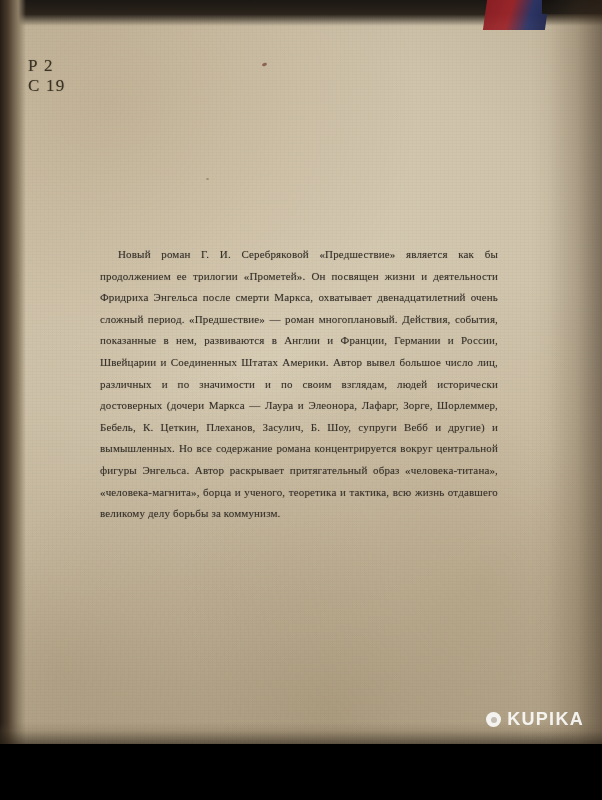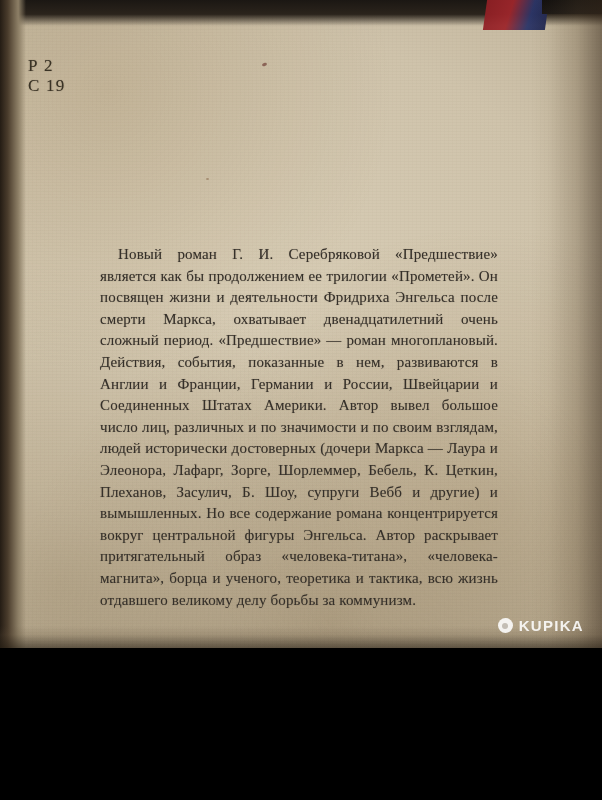--- a/index.html
+++ b/index.html
@@ -10,7 +10,7 @@
   .page {
     position: relative;
     width: 602px;
-    height: 648px;
+    height: 744px;
     overflow: hidden;
     background: #d946ef;
     font-family: "Liberation Serif", serif;

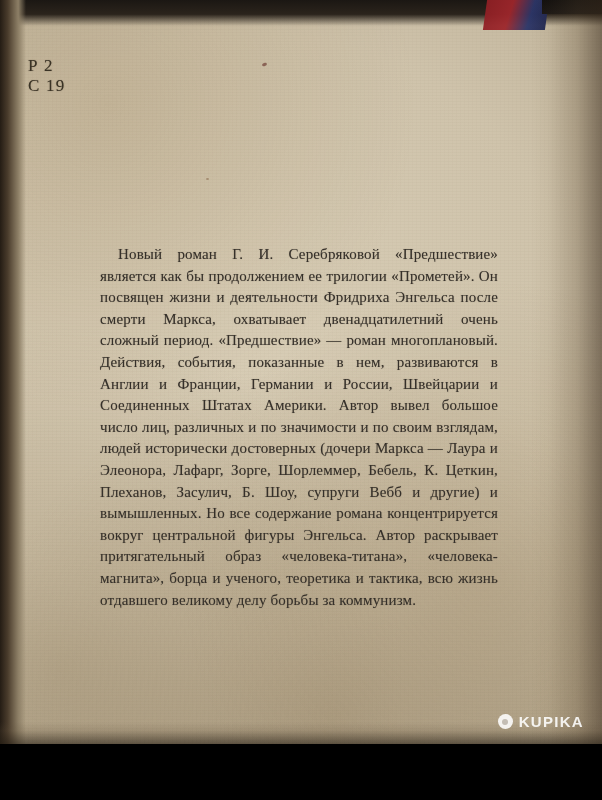--- a/index.html
+++ b/index.html
@@ -136,7 +136,7 @@
     width: 398px;
     color: #35302a;
     font-family: "Liberation Serif", serif;
-    font-size: 15px;
+    font-size: 11px;
     line-height: 21.6px;
     text-align: justify;
     text-indent: 0;

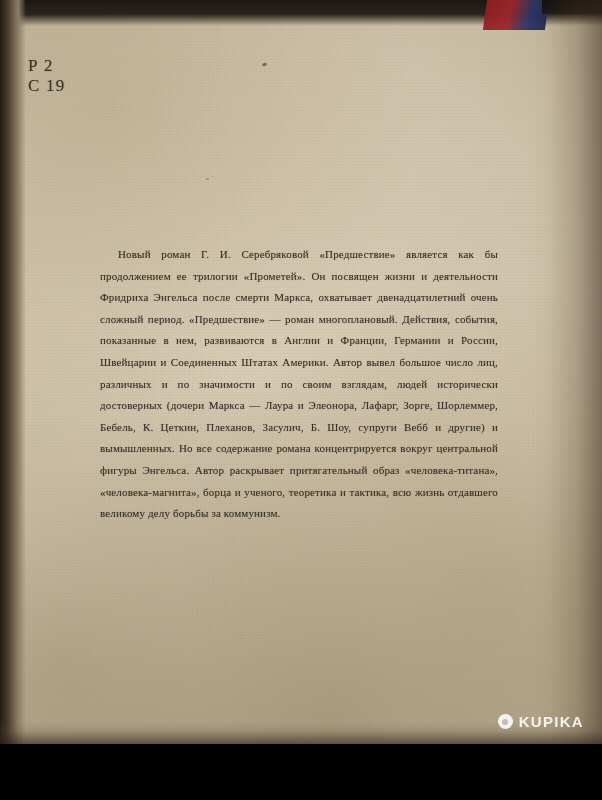--- a/index.html
+++ b/index.html
@@ -179,7 +179,7 @@
   .watermark .wm-text {
     color: #ffffff;
     font-family: "Liberation Sans", sans-serif;
-    font-size: 15px;
+    font-size: 18px;
     letter-spacing: 1.3px;
     font-weight: bold;
   }

